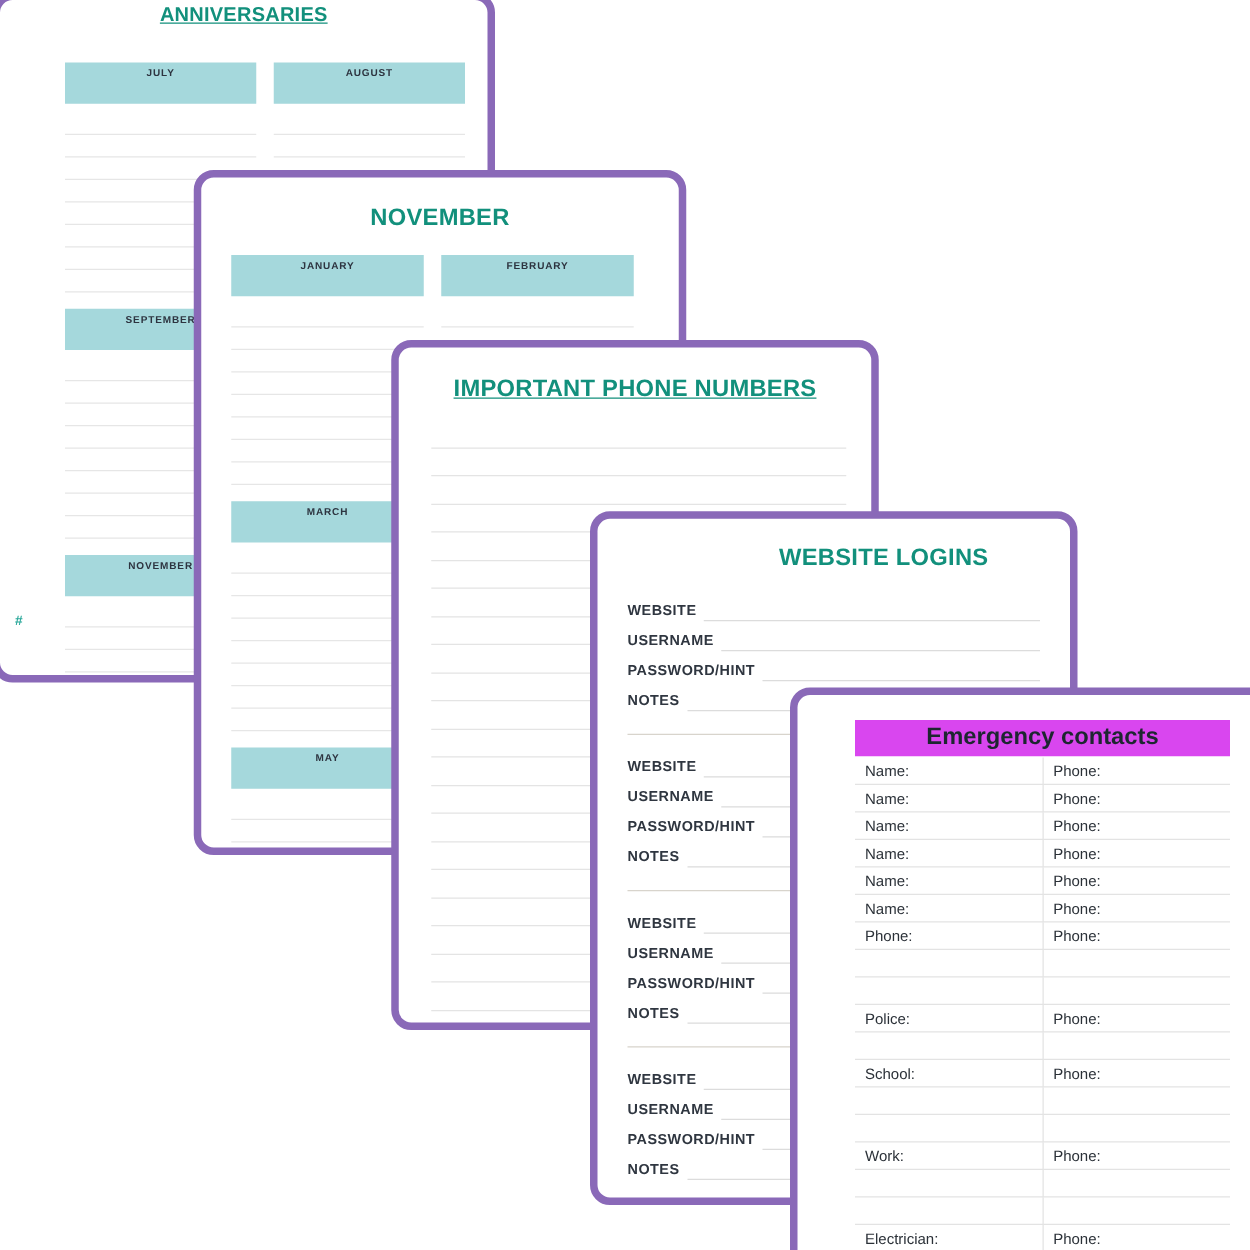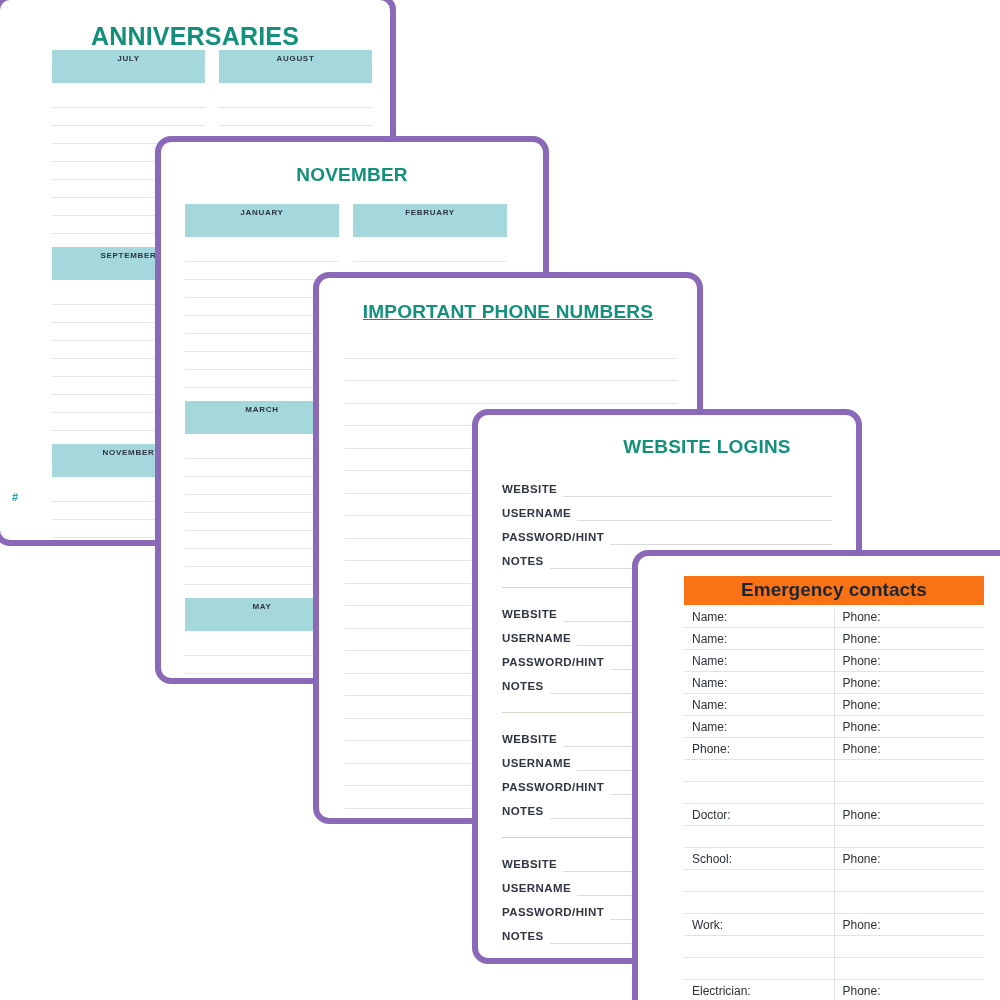--- a/index.html
+++ b/index.html
@@ -159,7 +159,7 @@
 <div class="stage">
 
   <div class="card" style="left:-6px; top:-6px; width:402px; height:552px;">
-    <div class="card-title" style="position:absolute; left:0; top:22px; width:100%; font-size:25px;">ANNIVERSARIES</div>
+    <div class="card-title" style="position:absolute; left:0; top:4px; width:100%; font-size:16px;text-decoration:underline;">ANNIVERSARIES</div>
 
     <div class="month-cols" style="left:52px; top:50px; width:320px;">
       <div class="month-col">

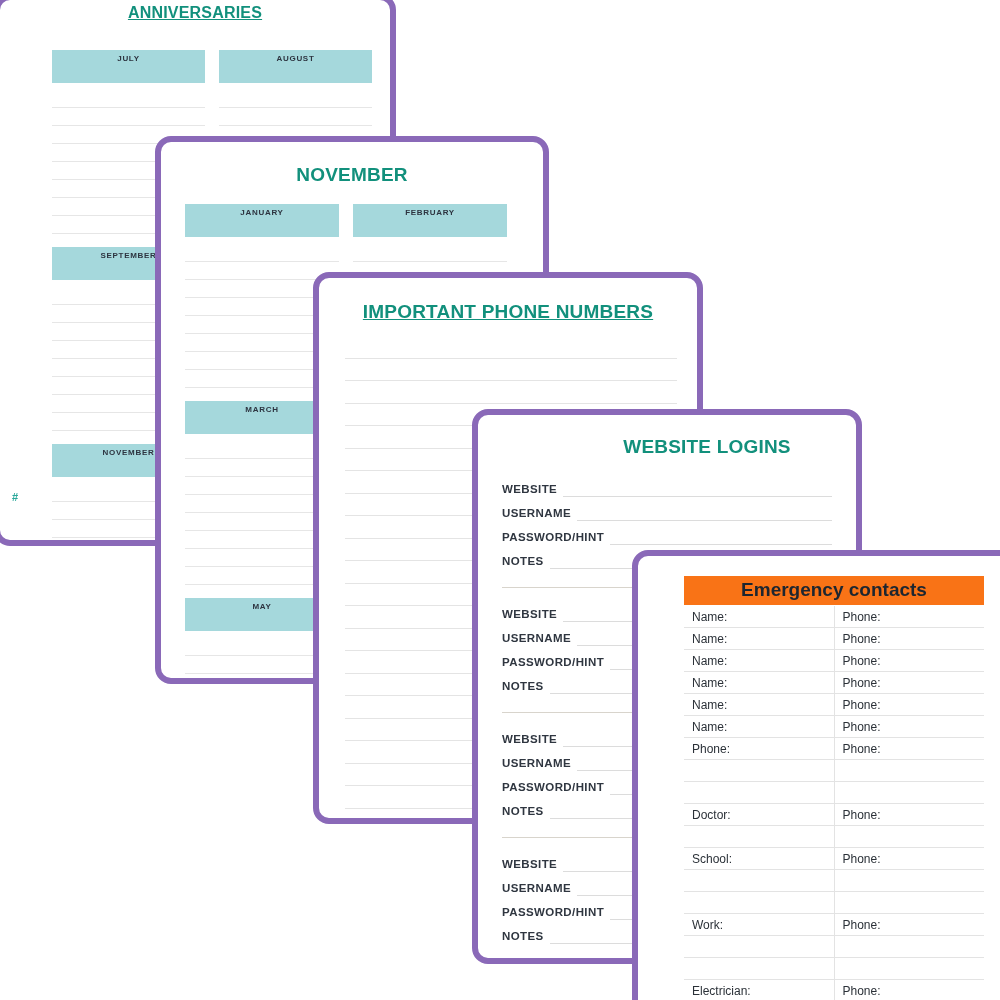--- a/index.html
+++ b/index.html
@@ -124,7 +124,7 @@
   
   .ec-head {
     position: absolute;
-    background: #f97316;
+    background: #d946ef;
     color: #1d2630;
     font-size: 19px;
     font-weight: bold;

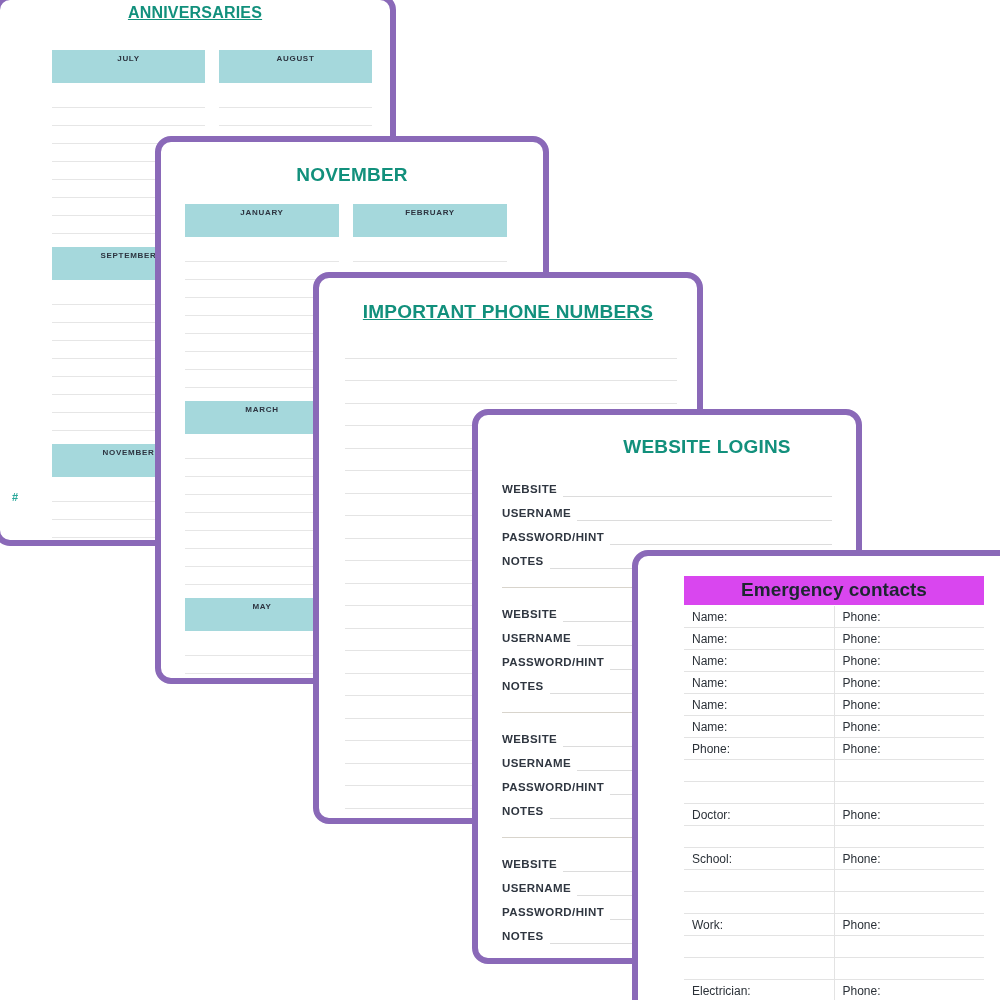--- a/index.html
+++ b/index.html
@@ -485,7 +485,7 @@
           <td></td>
         </tr>
         <tr>
-          <td class="ec-left">Doctor:</td>
+          <td class="ec-left">Police:</td>
           <td>Phone:</td>
         </tr>
         <tr class="ec-blank">

